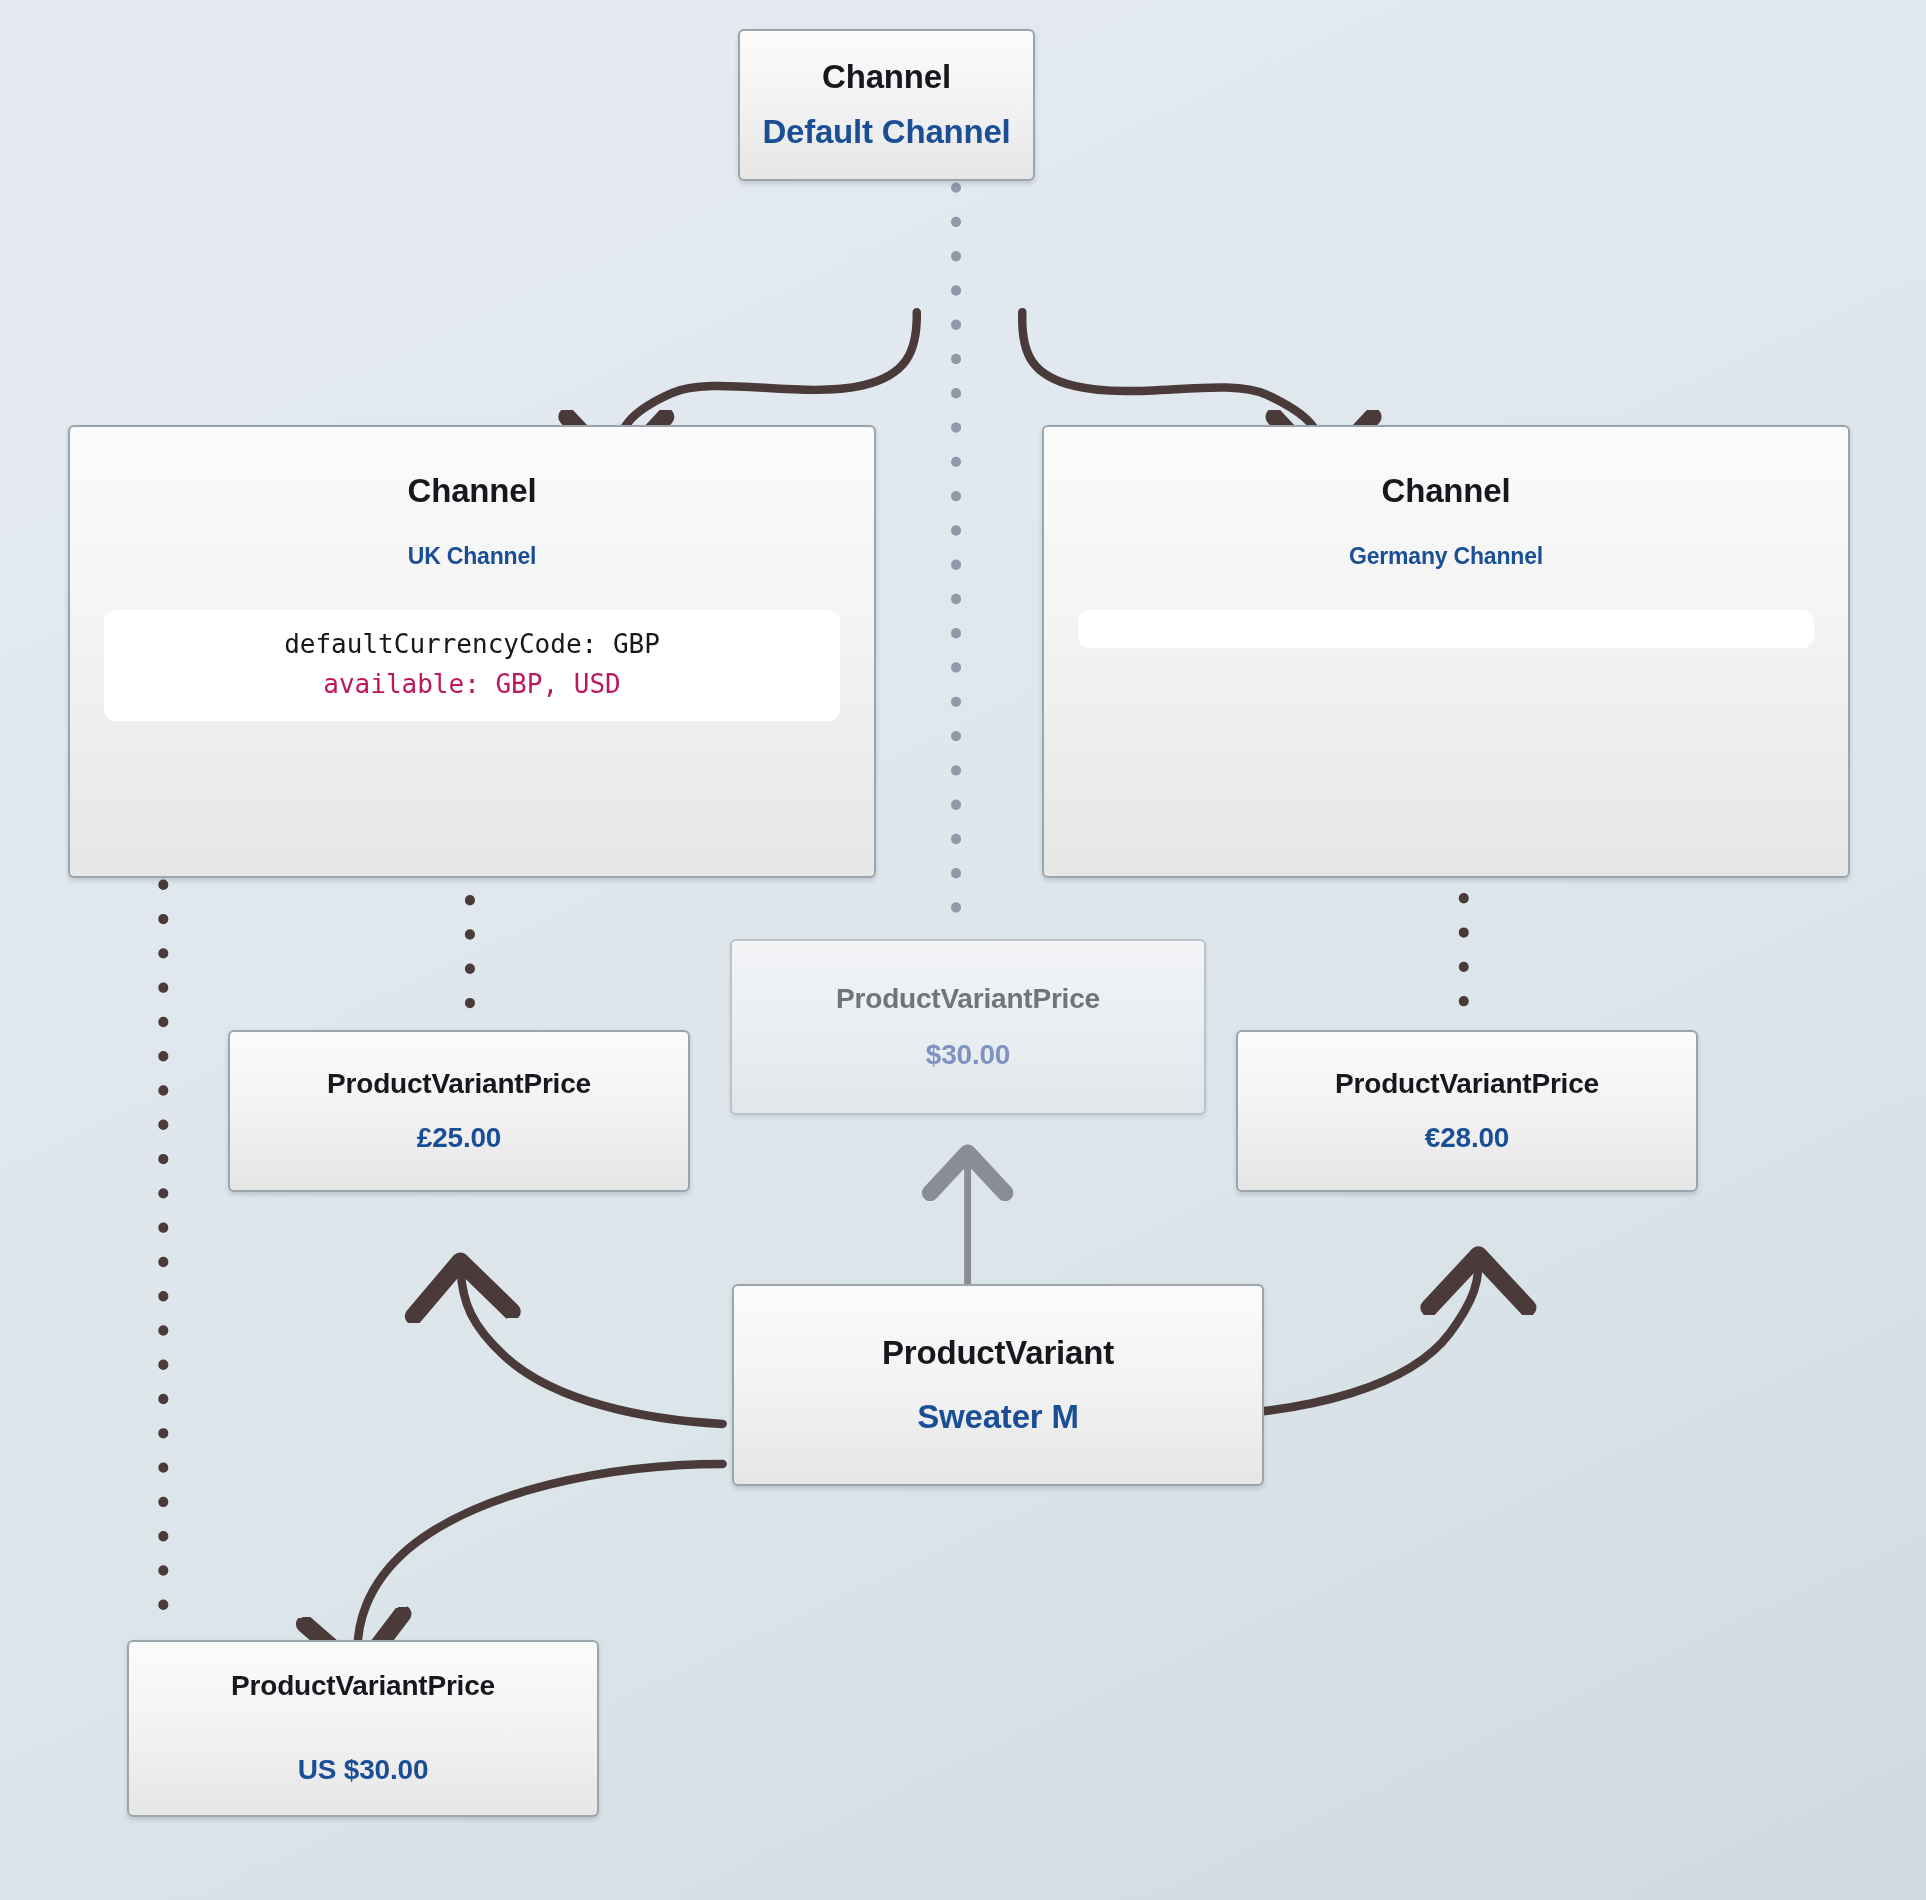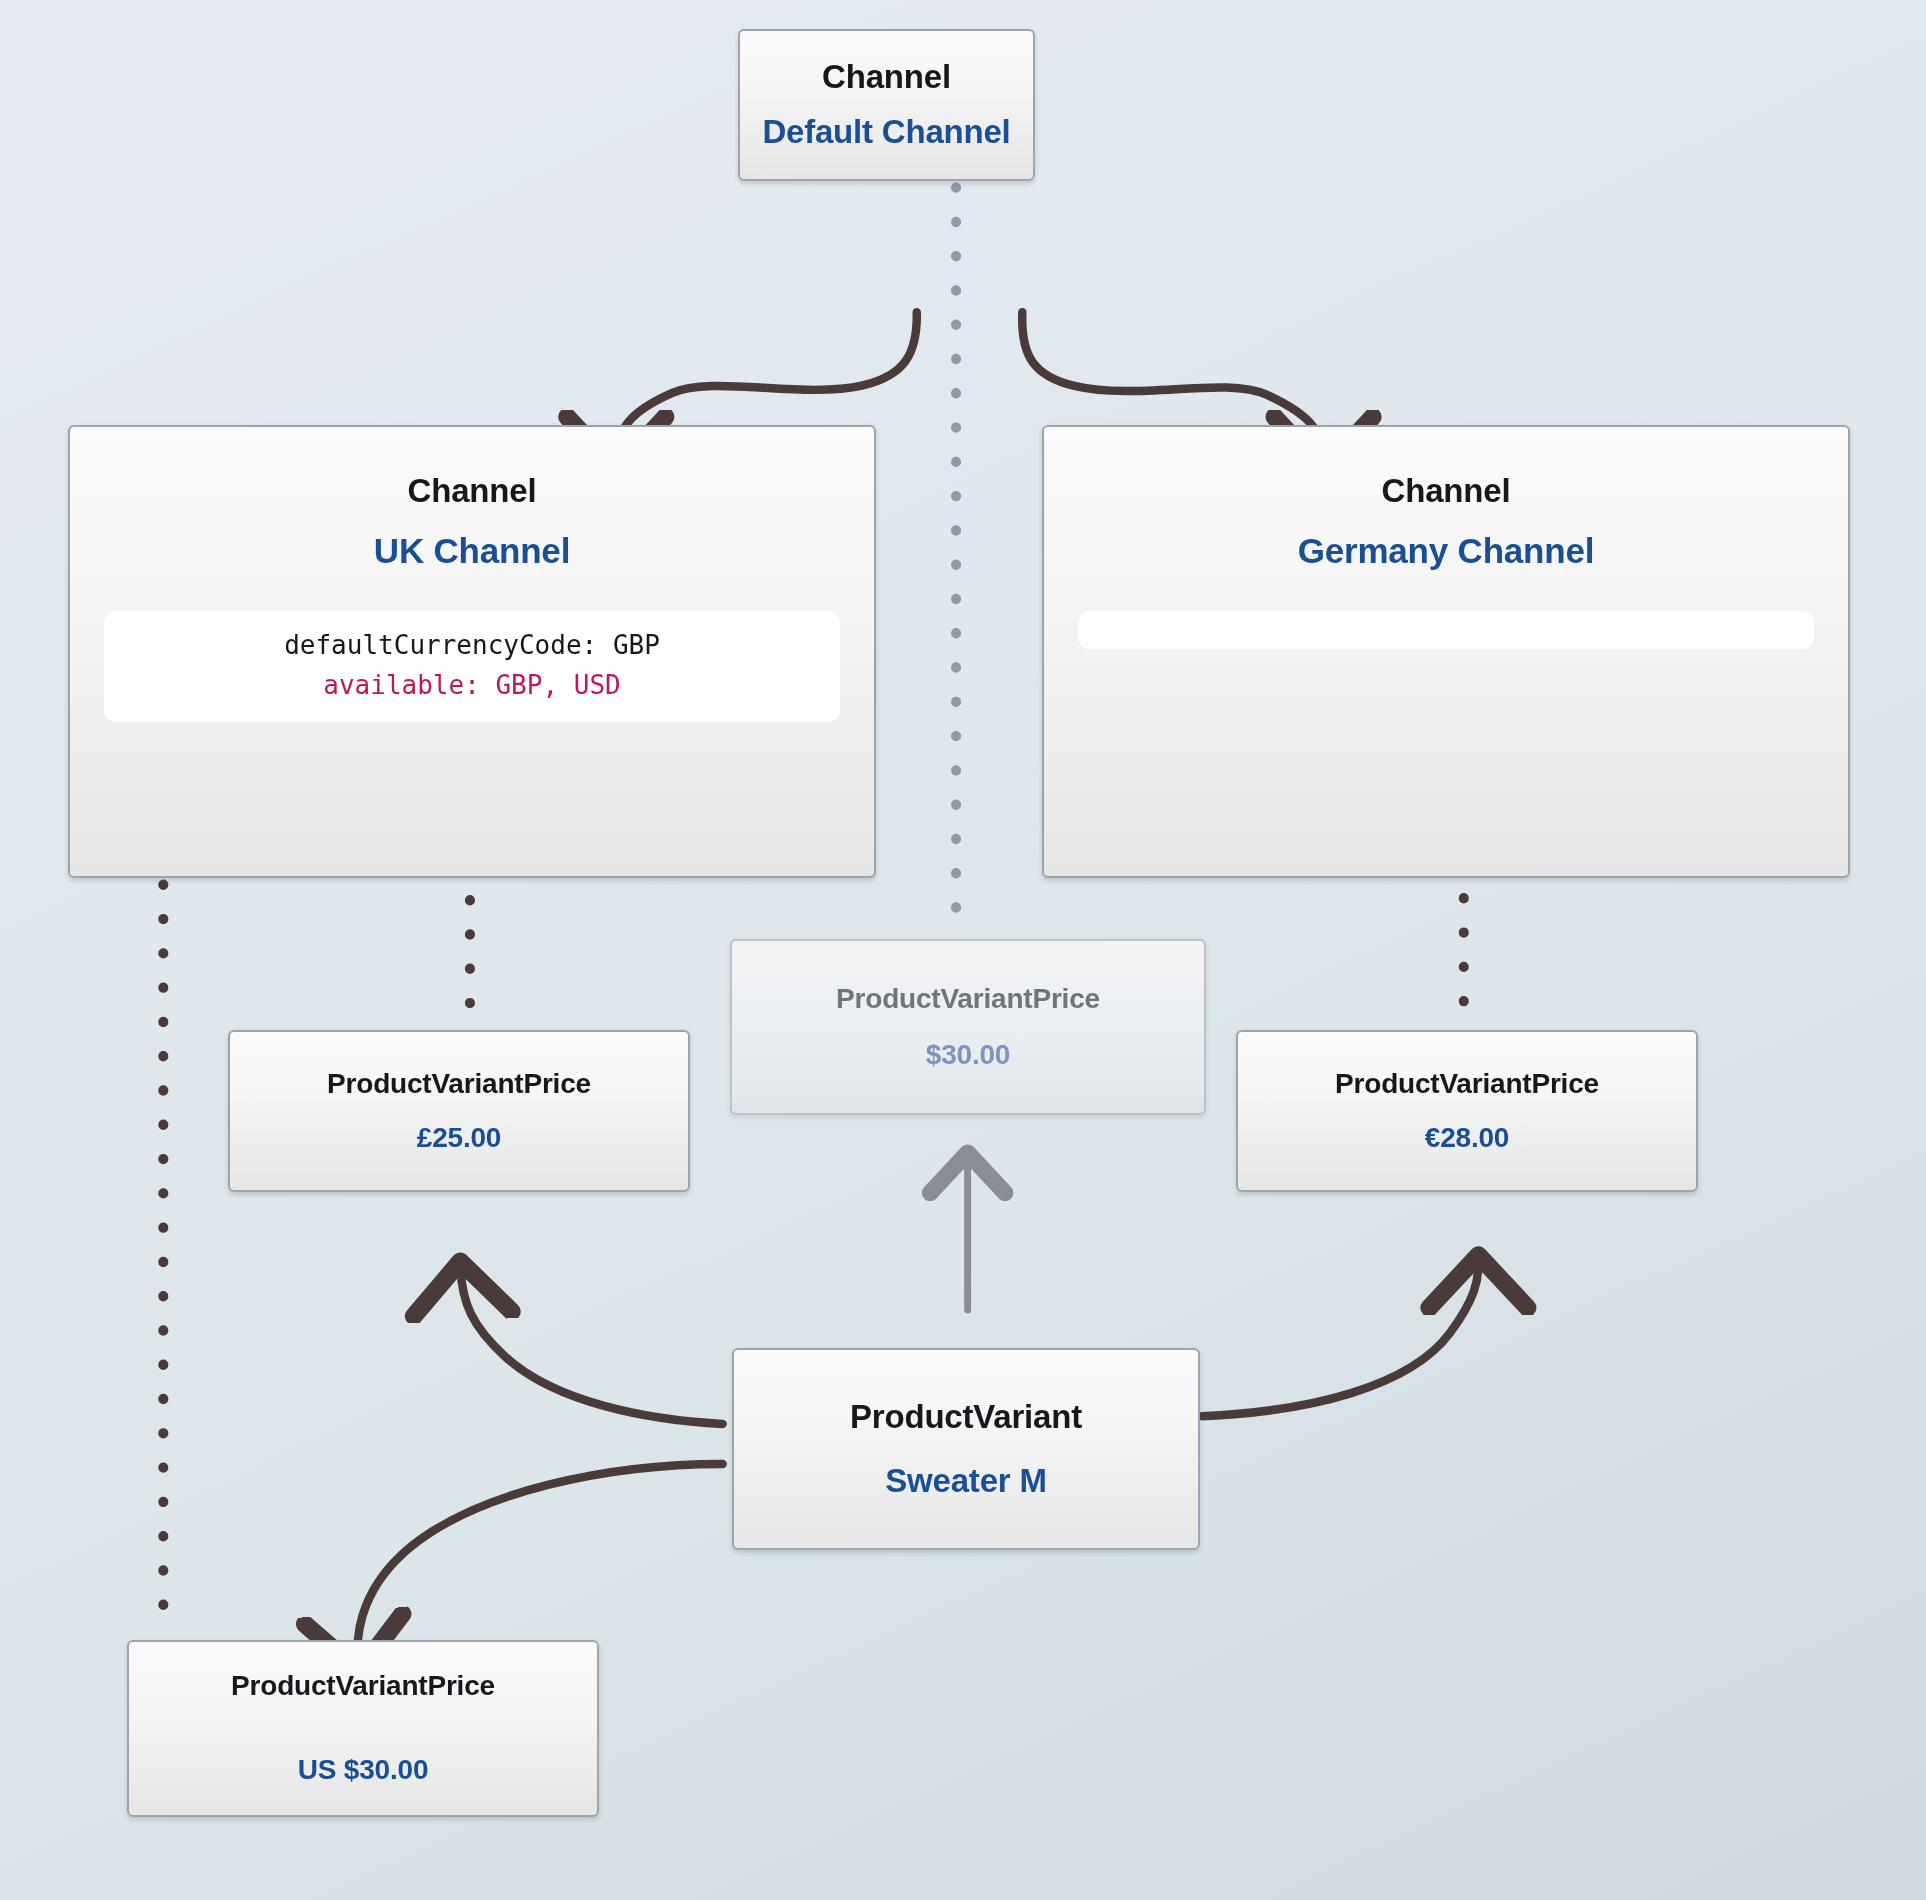--- a/index.html
+++ b/index.html
@@ -62,7 +62,7 @@
   .n-uk   { left: 68px; }
   .n-de   { left: 1042px; }
   .n-chan .ntitle { font-size: 33px; margin-top: 20px; }
-  .n-chan .nsub   { font-size: 35px; margin-top: 23px; }
+  .n-chan .nsub   { font-size: 23px; margin-top: 35px; }
 
   .codebox {
     width: 100%;

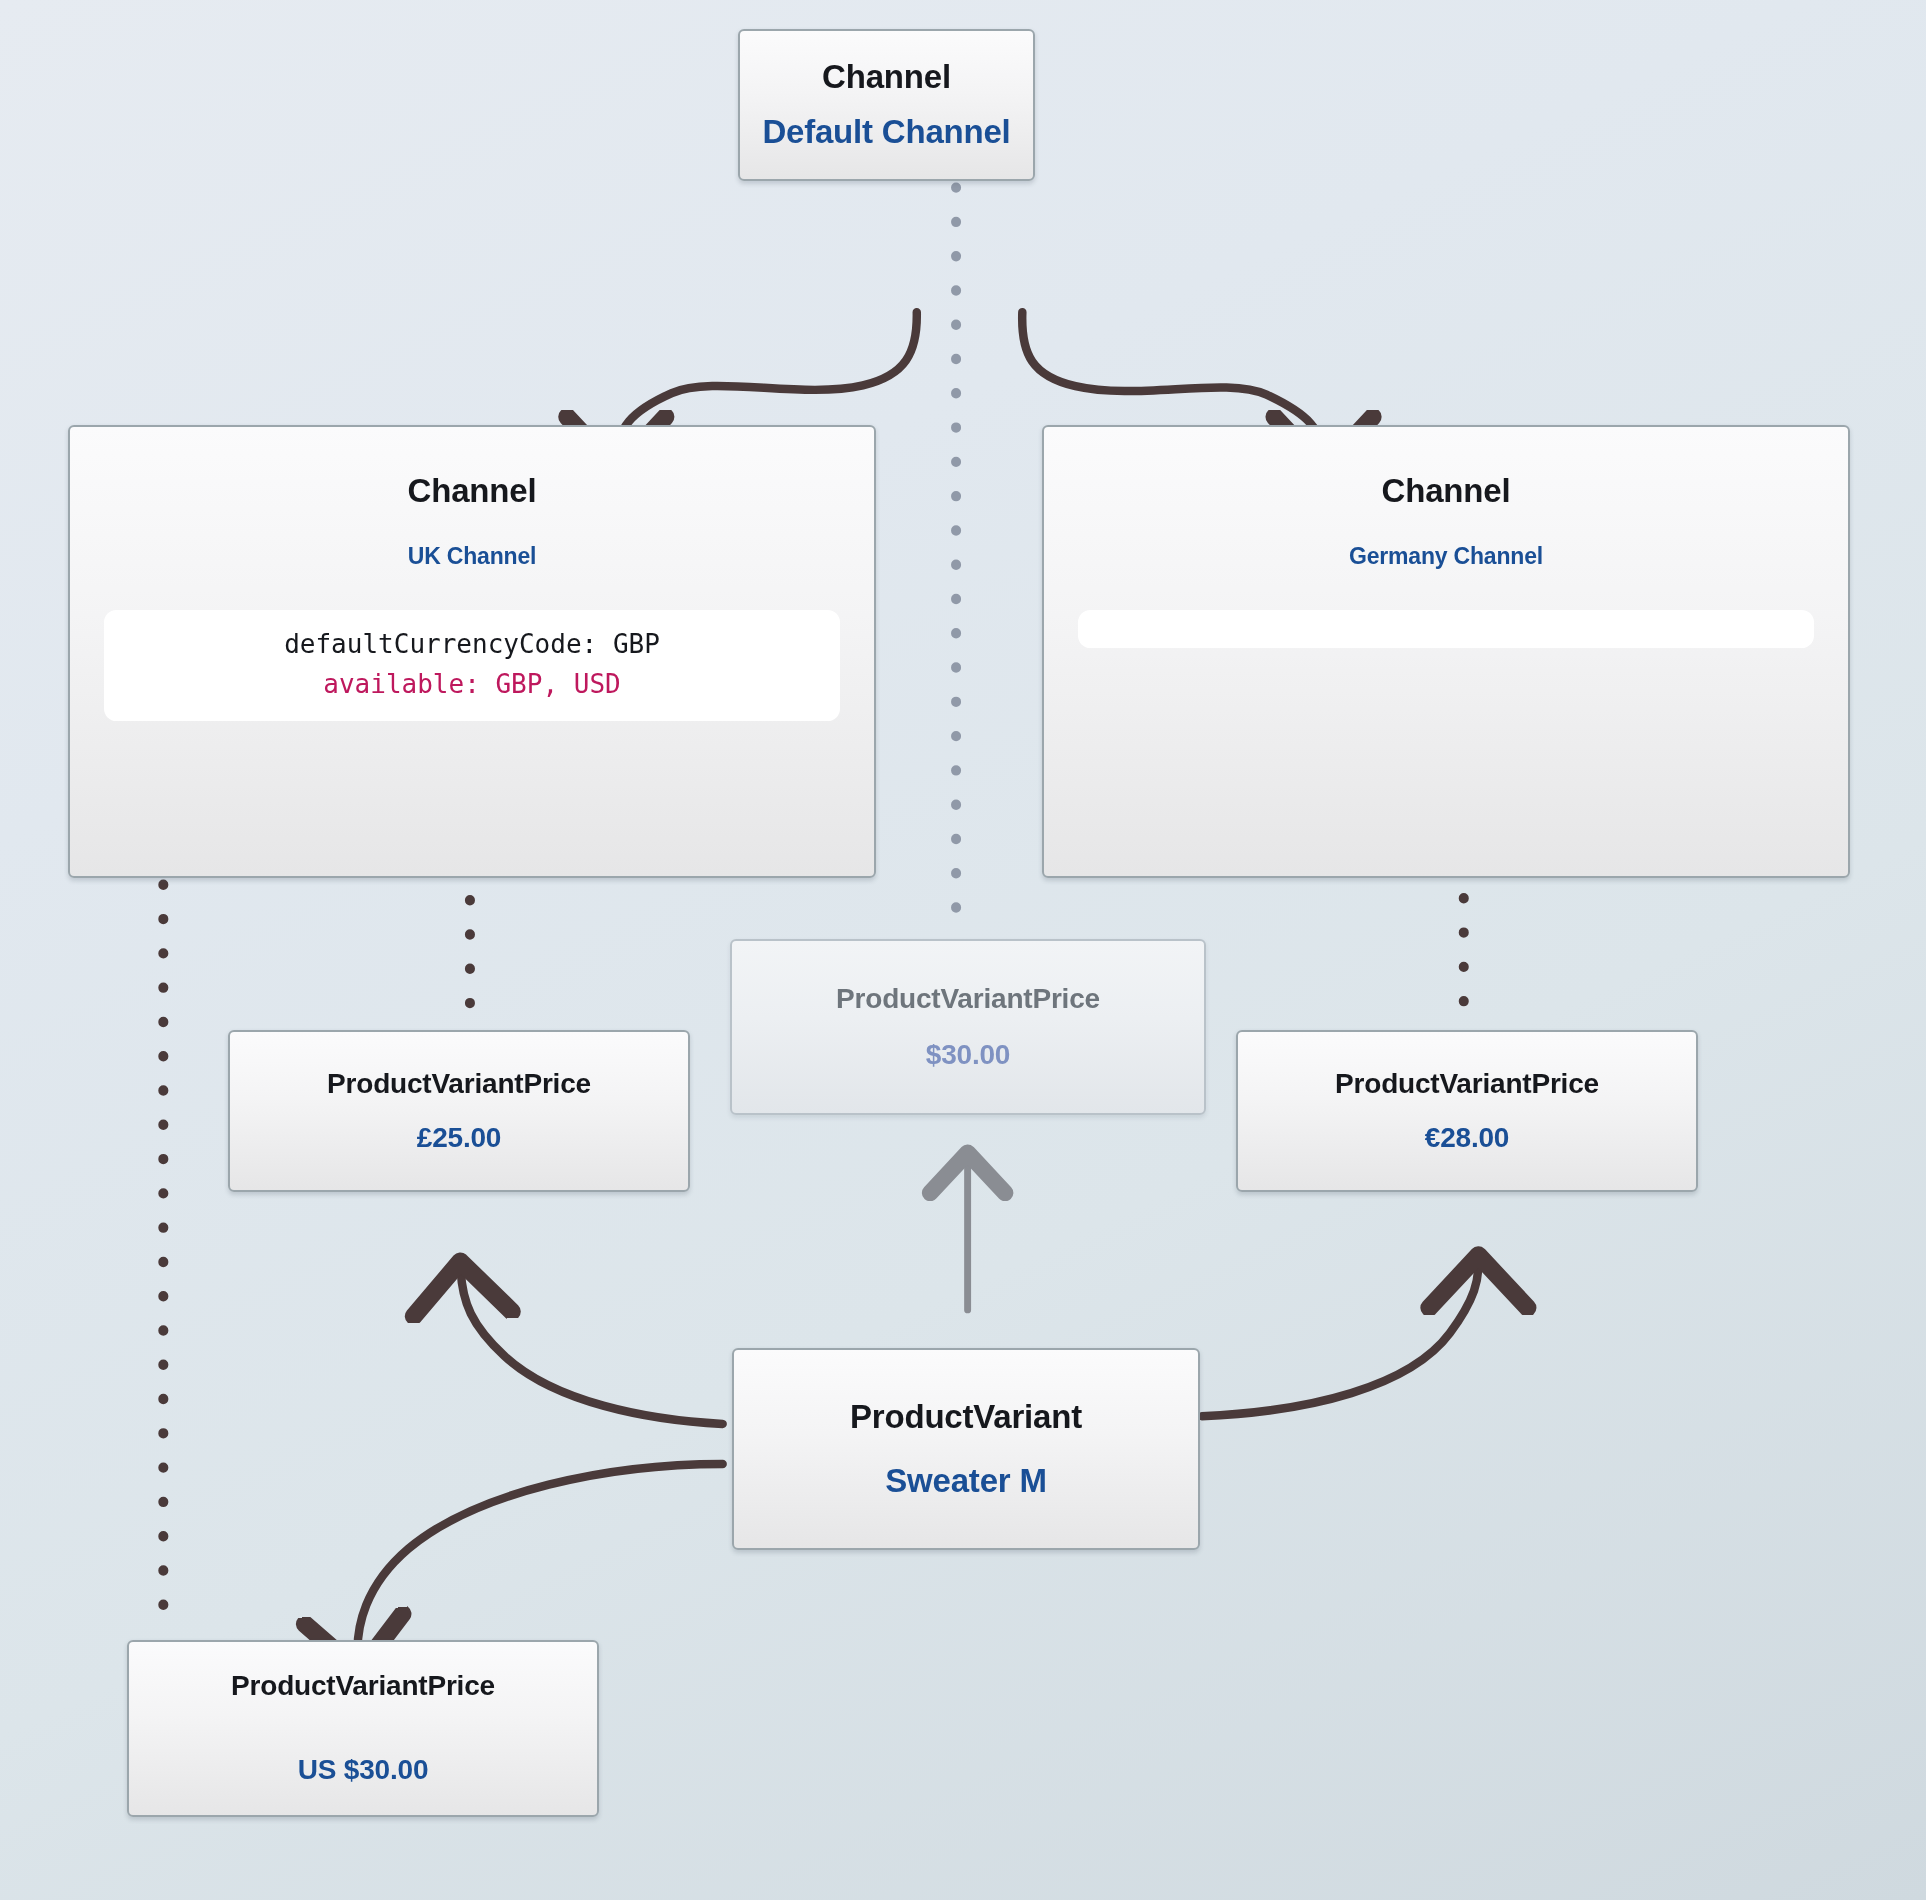--- a/index.html
+++ b/index.html
@@ -109,7 +109,7 @@
   .n-ghost .ntitle { font-size: 28px; color: #6e757c; margin-bottom: 25px; }
   .n-ghost .nsub   { font-size: 28px; color: #7f92c2; }
 
-  .n-variant { width: 468px; height: 202px; left: 732px; top: 1348px; }
+  .n-variant { width: 532px; height: 202px; left: 732px; top: 1284px; }
   .n-variant .ntitle { font-size: 33px; margin-bottom: 28px; }
   .n-variant .nsub   { font-size: 33px; }
 </style>

